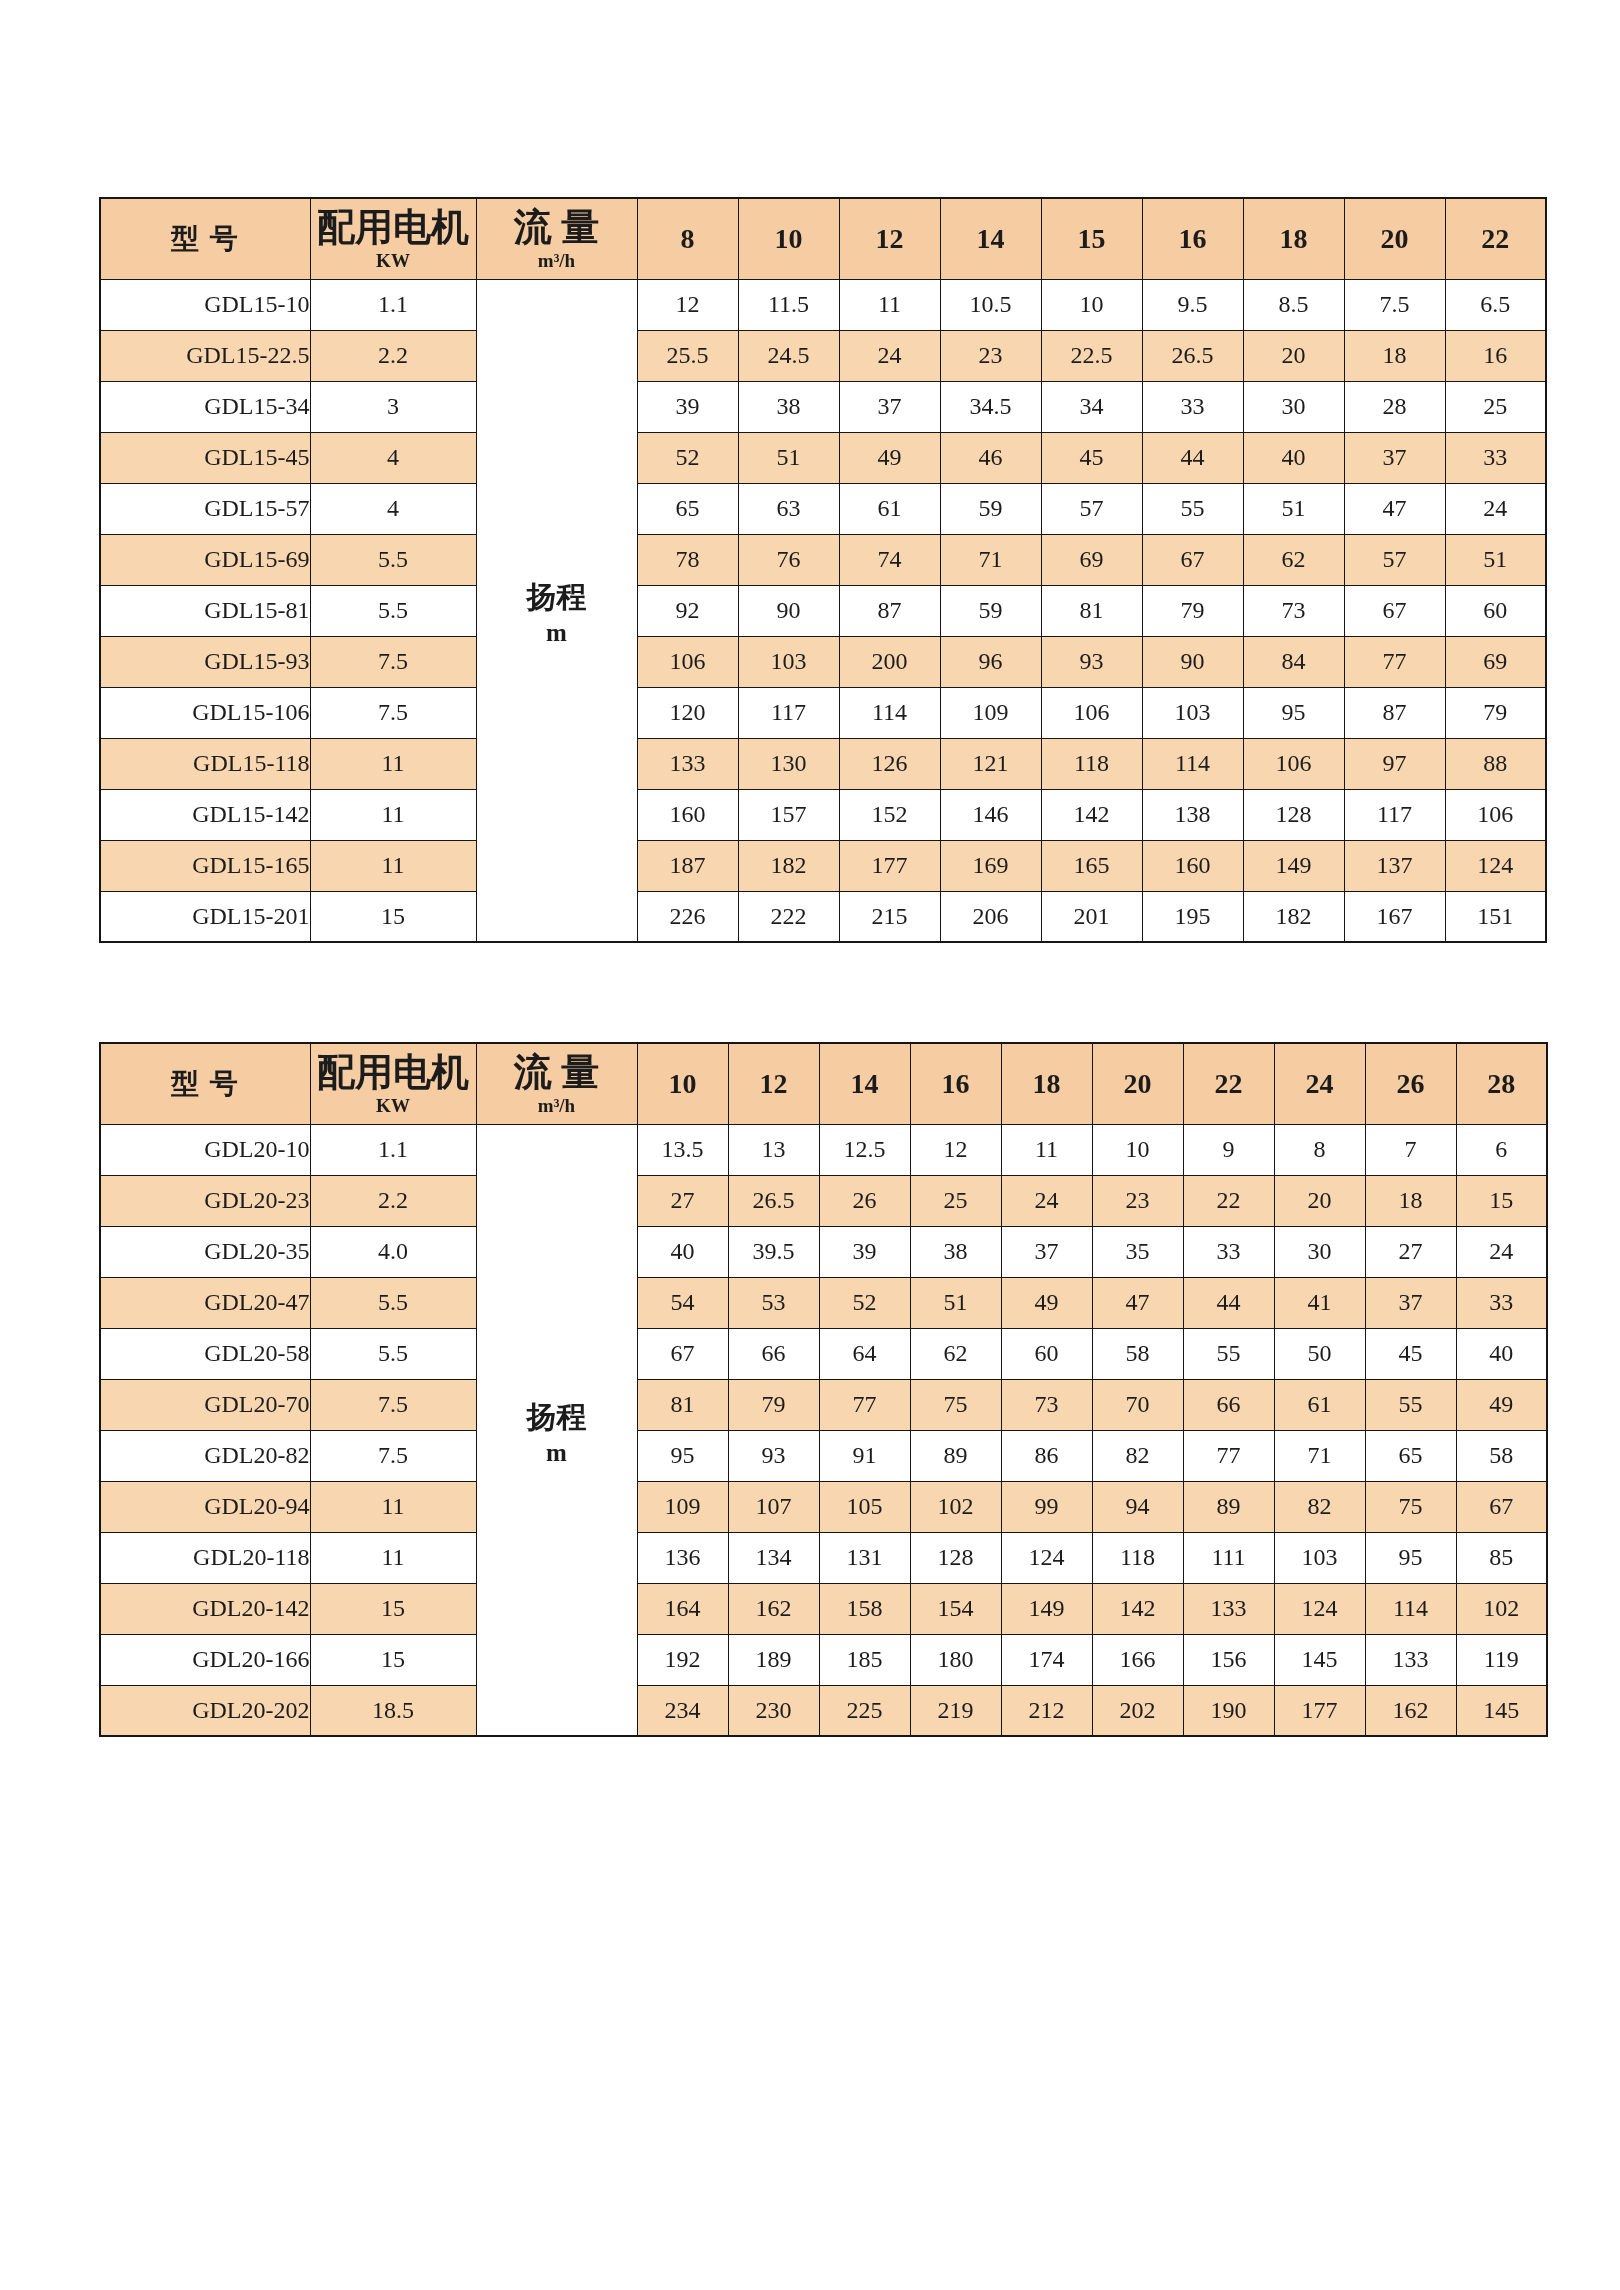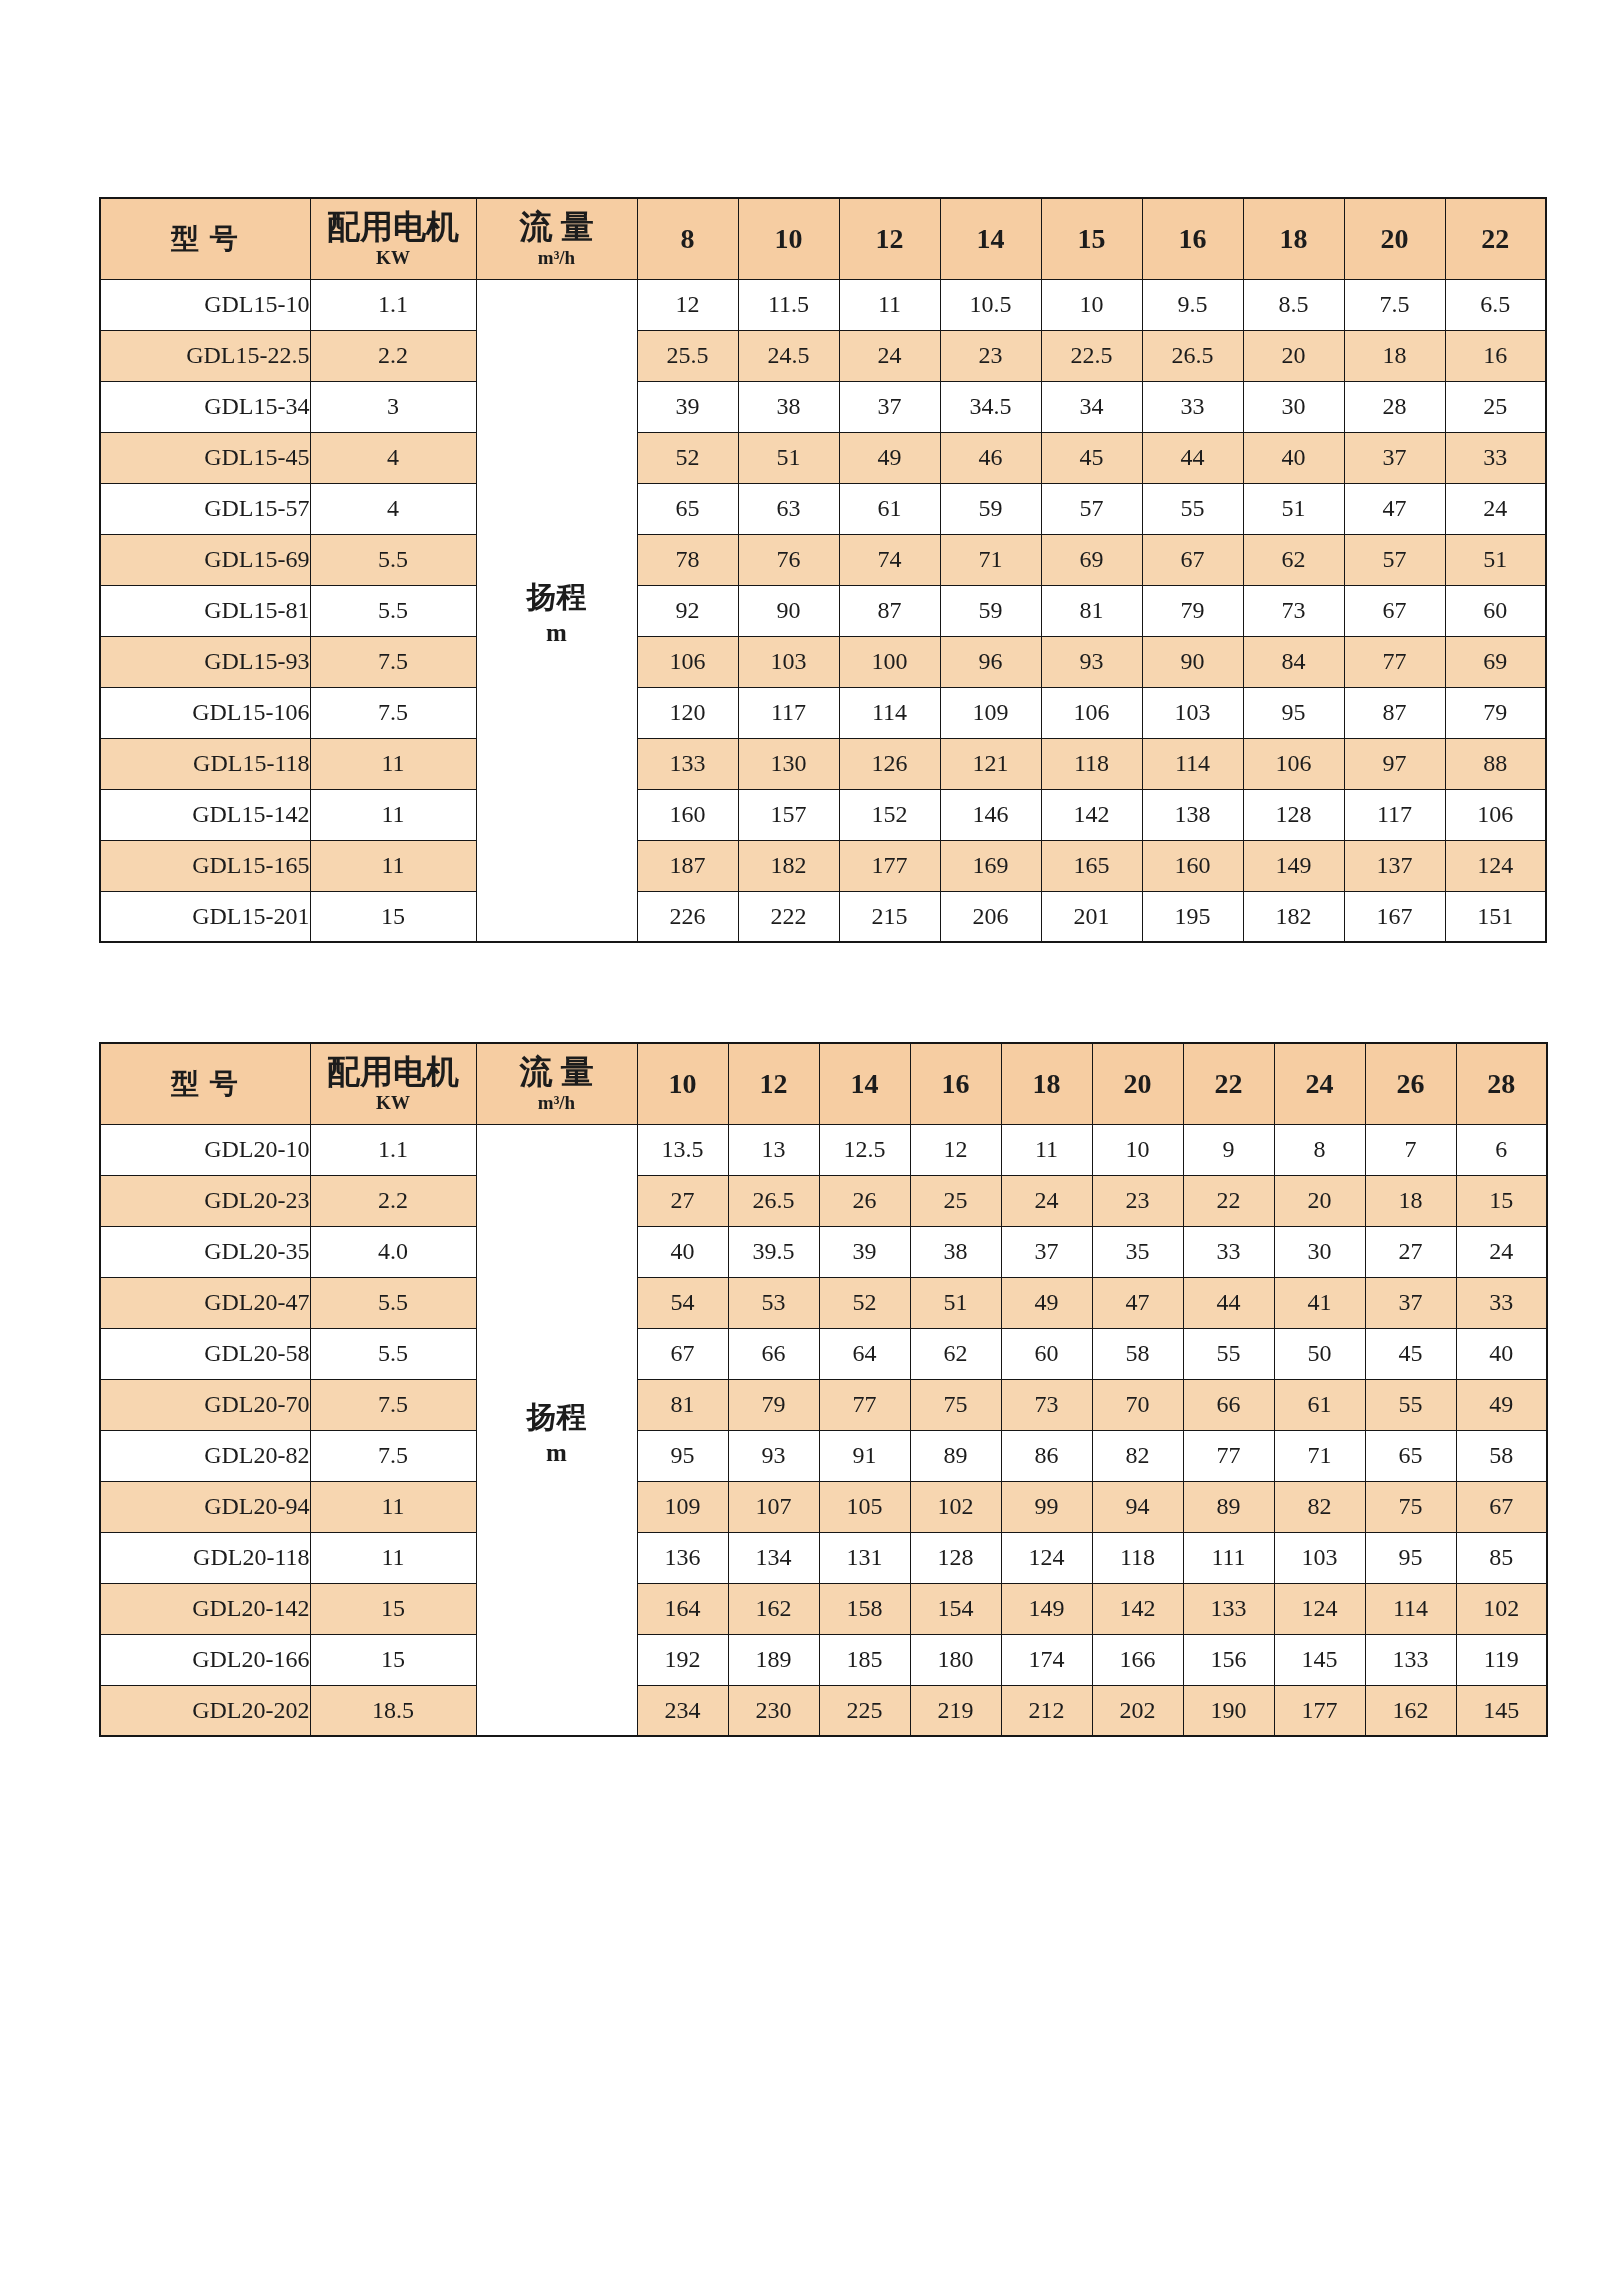--- a/index.html
+++ b/index.html
@@ -39,7 +39,7 @@
   }
   .th-model{font-size:30px;letter-spacing:1.8px;}
   .th-two-line div{line-height:1.15;font-size:28px;}
-  .th-two-line .l1{font-size:33px;}
+  .th-two-line .l1{font-size:38px;}
   .th-two-line .l2{font-size:19px;}
   
   .pump-table td{font-size:24px;background:#ffffff;}

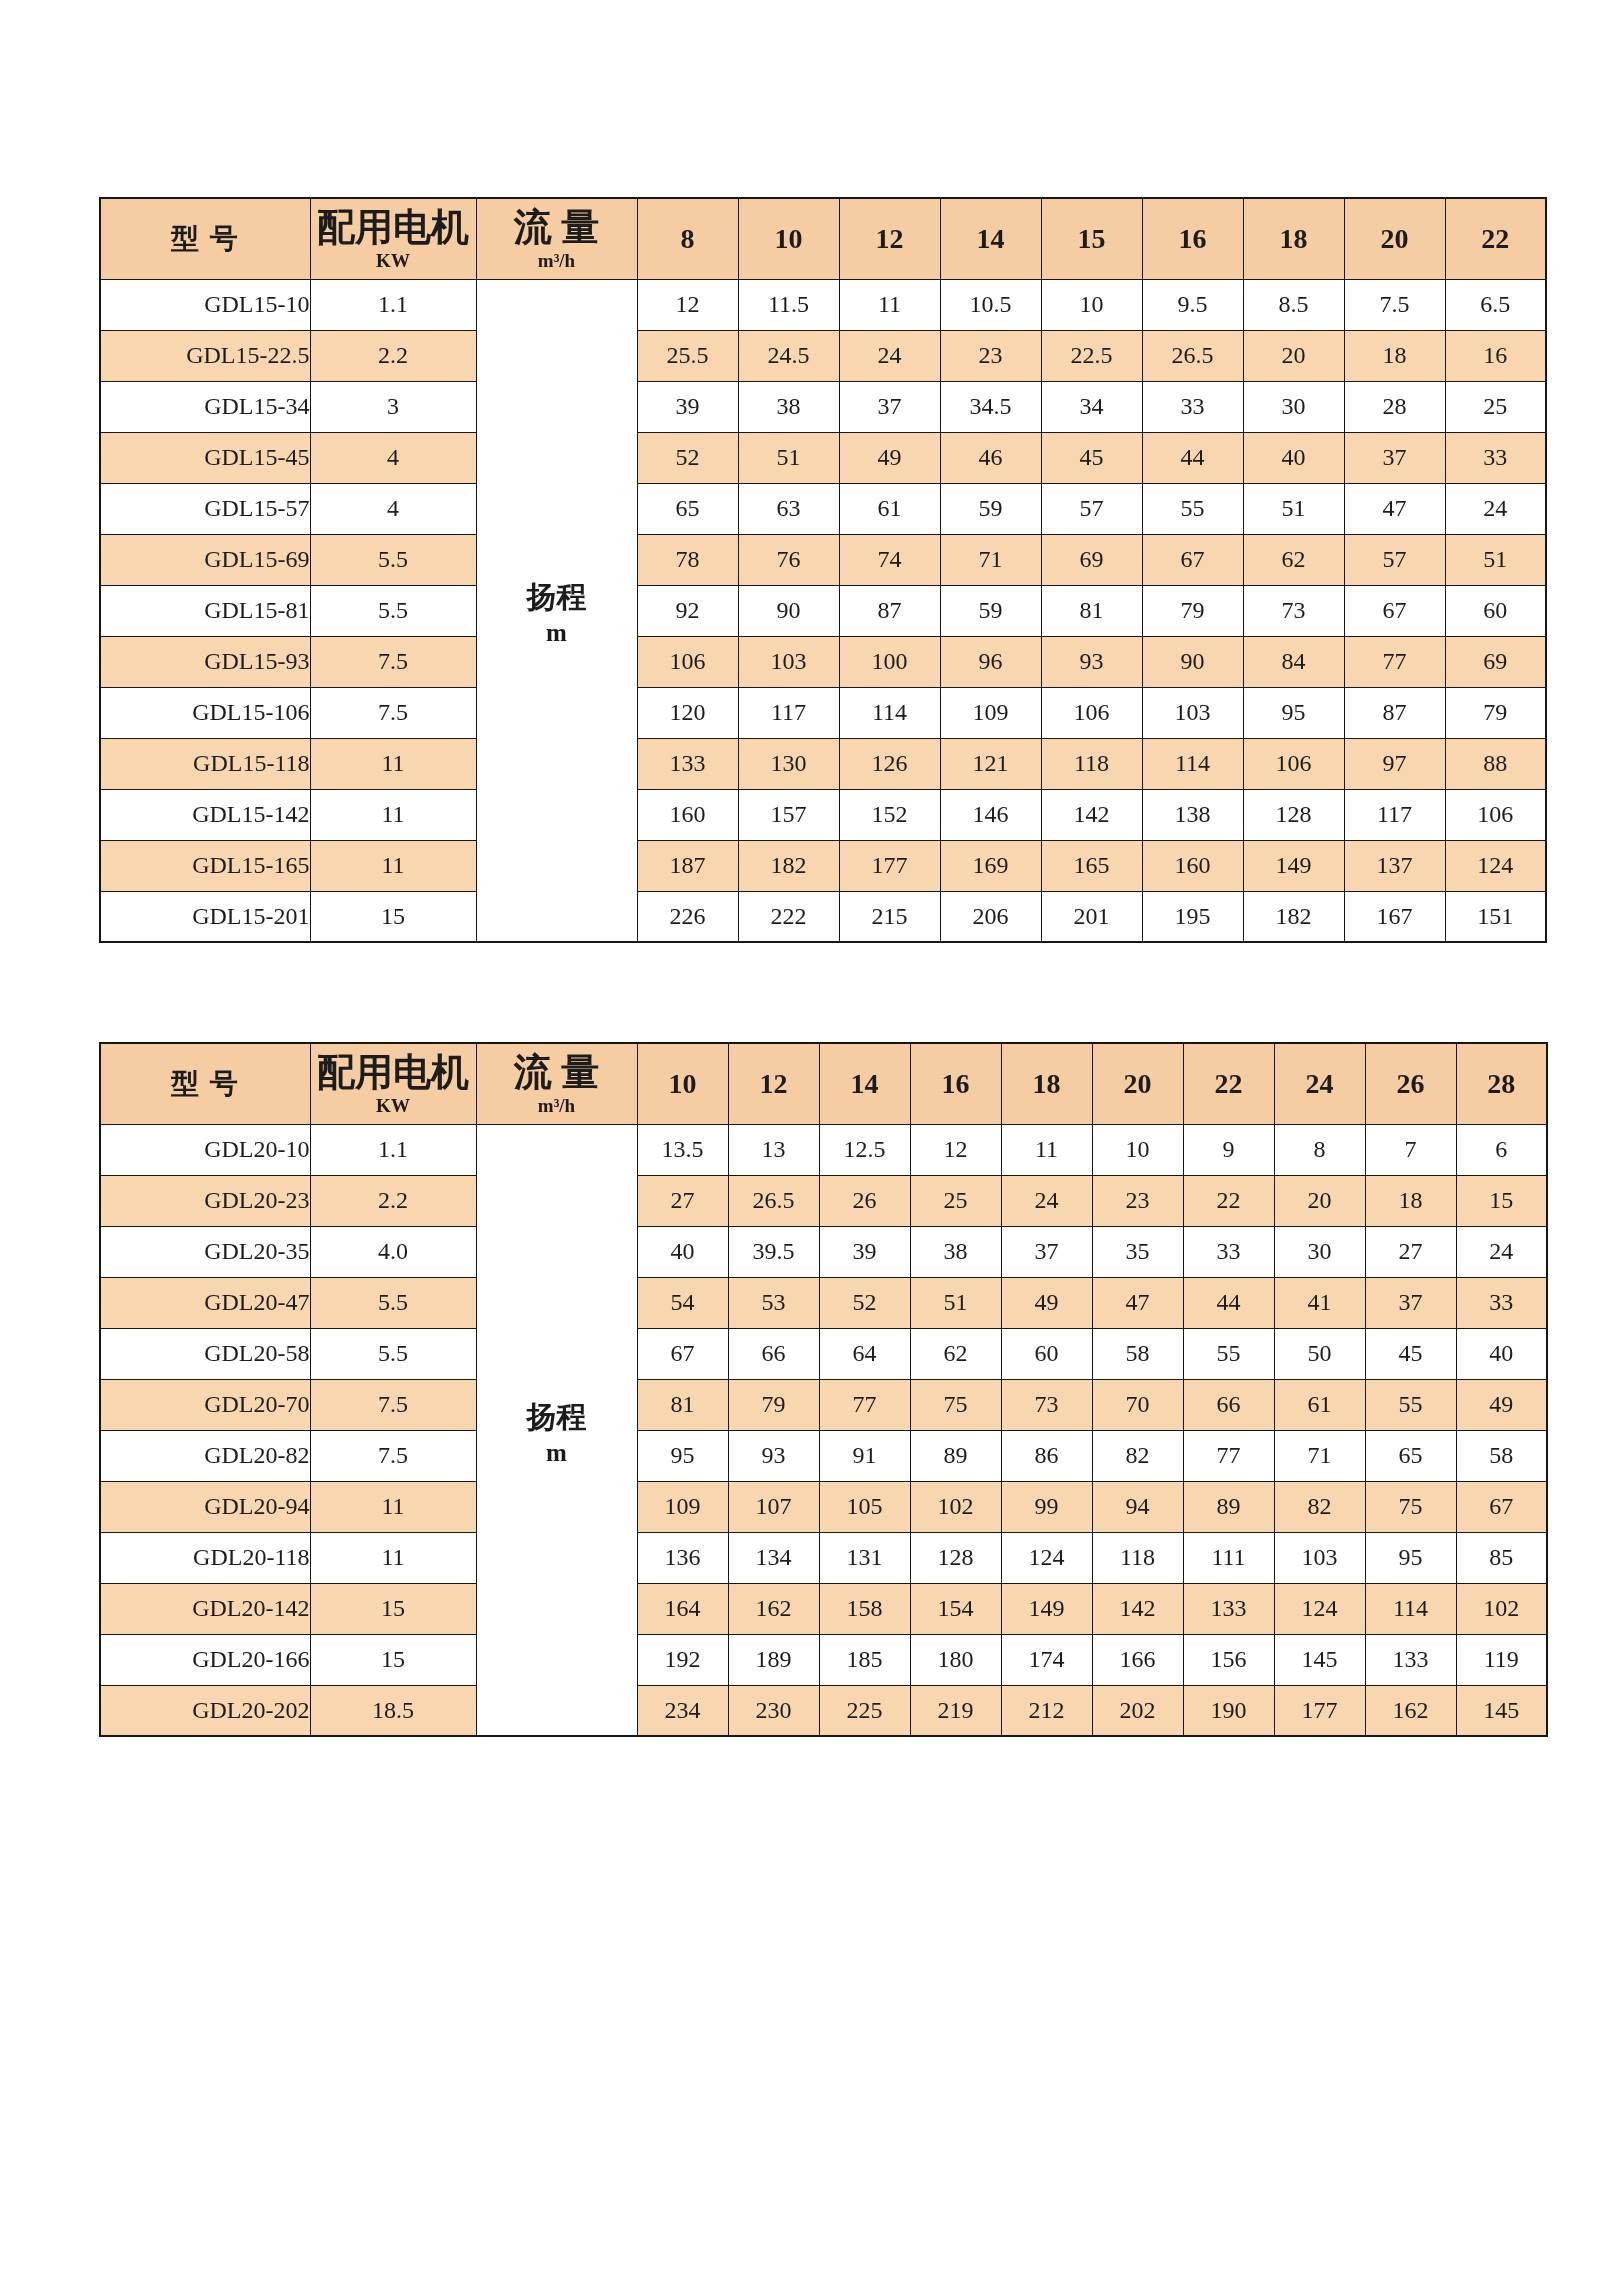--- a/index.html
+++ b/index.html
@@ -191,7 +191,7 @@
           <td>7.5</td>
           <td>106</td>
           <td>103</td>
-          <td>100</td>
+          <td>200</td>
           <td>96</td>
           <td>93</td>
           <td>90</td>

